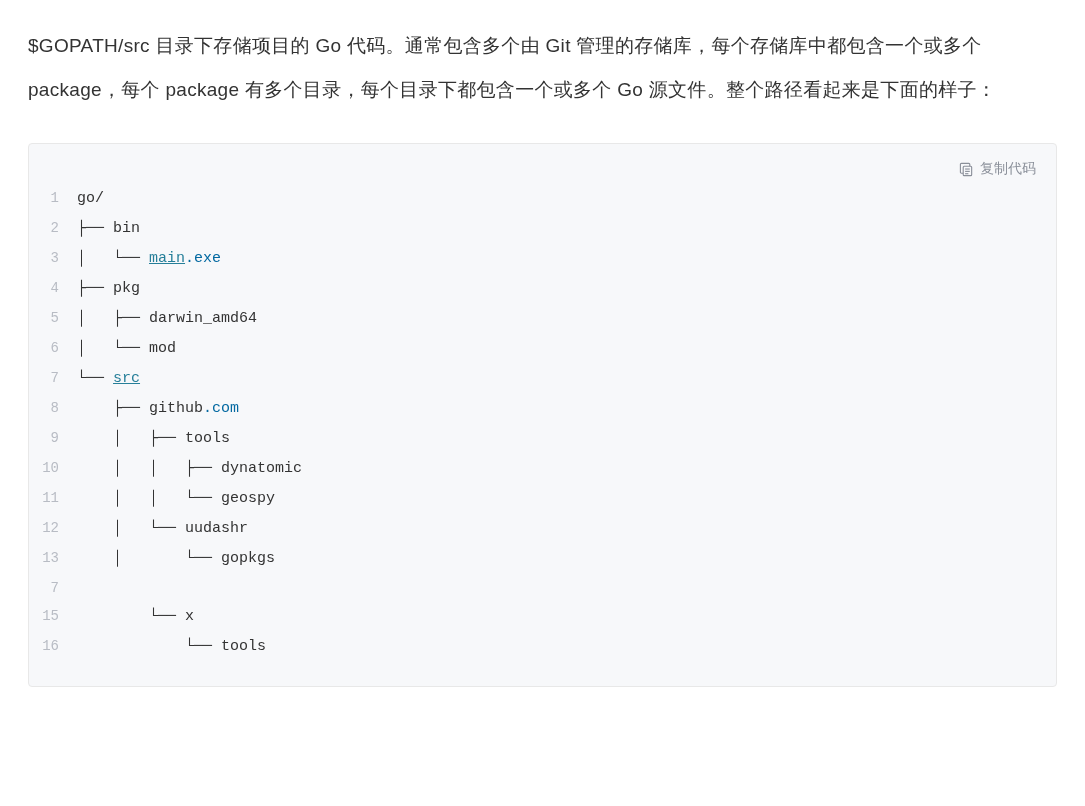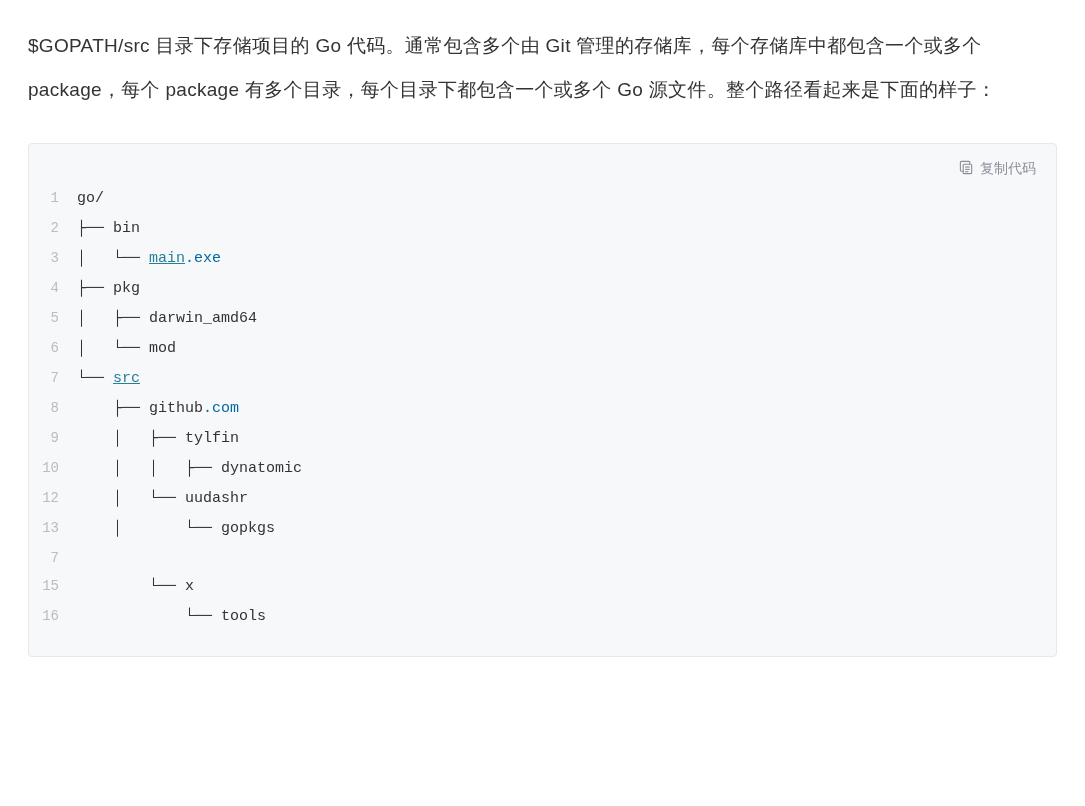--- a/index.html
+++ b/index.html
@@ -33,6 +33,7 @@
       top: 16px;
       right: 20px;
       display: flex;
+      align-items: center;
       gap: 6px;
       color: #8a8f99;
       font-size: 14px;

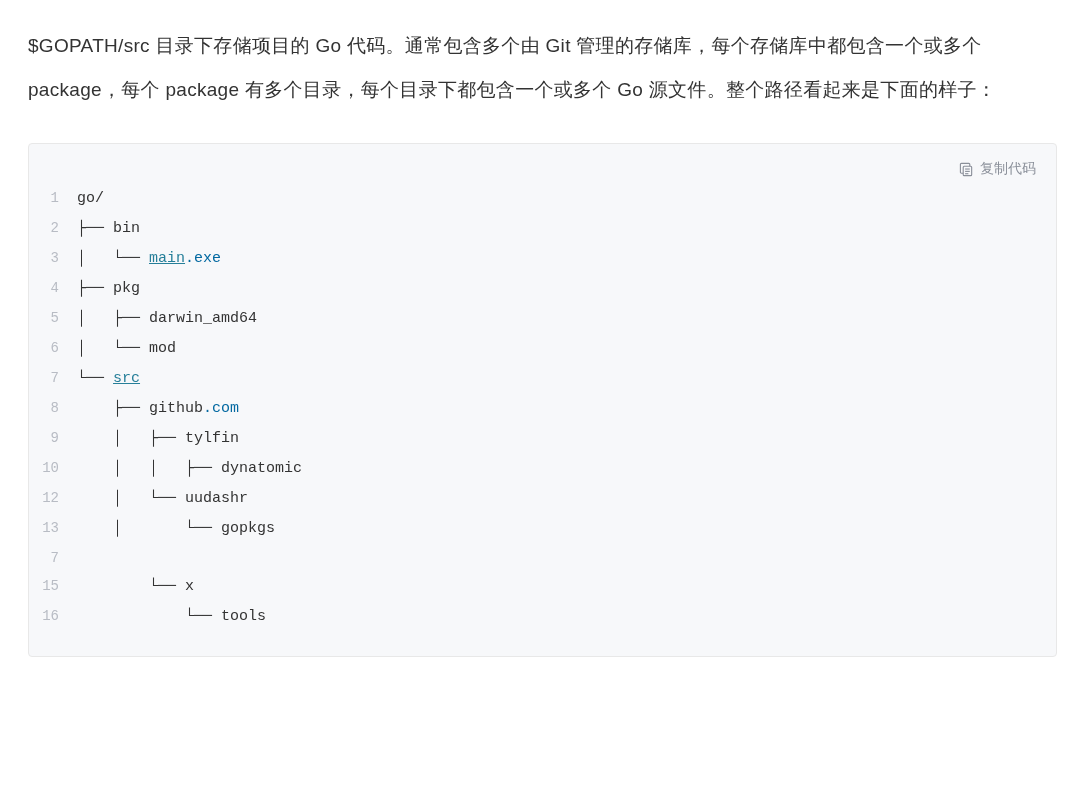--- a/index.html
+++ b/index.html
@@ -131,7 +131,7 @@
       </div>
       <div class="code-line">
         <span class="line-number">9</span>
-        <span class="line-content"><span>    │   ├── tylfin</span></span>
+        <span class="line-content"><span>    │   ├── tools</span></span>
       </div>
       <div class="code-line">
         <span class="line-number">10</span>

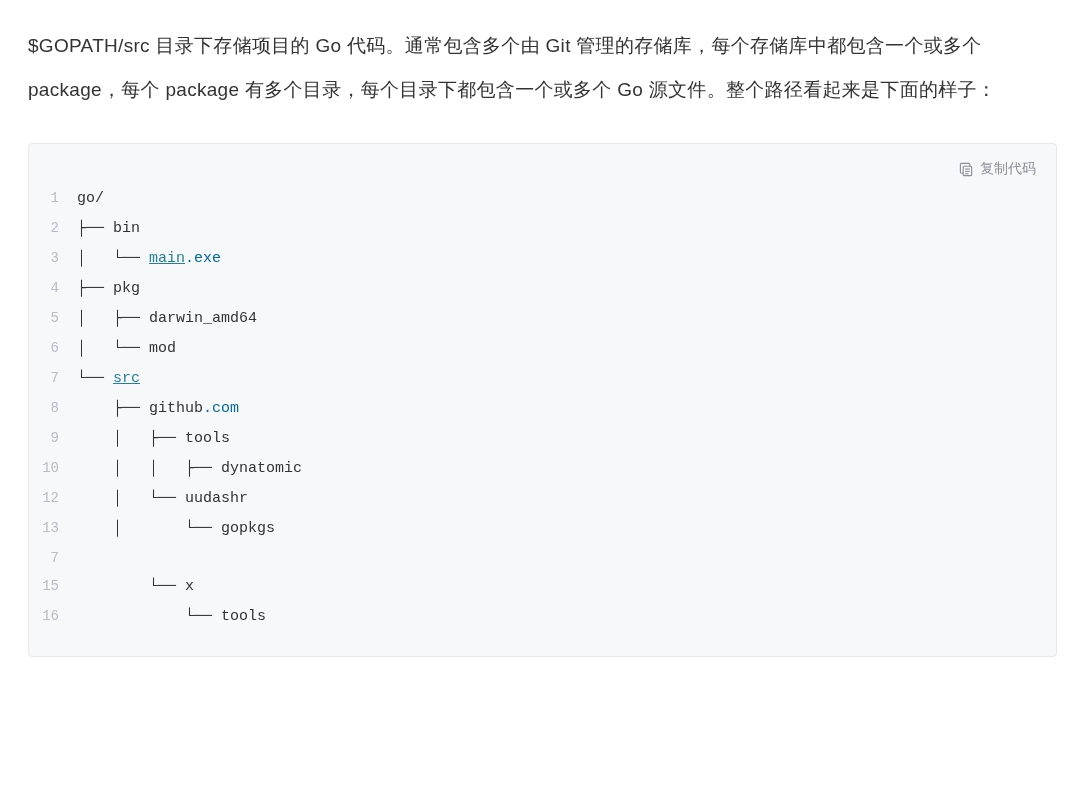--- a/index.html
+++ b/index.html
@@ -138,6 +138,10 @@
         <span class="line-content"><span>    │   │   ├── dynatomic</span></span>
       </div>
       <div class="code-line">
+        <span class="line-number">11</span>
+        <span class="line-content"><span>    │   │   └── geospy</span></span>
+      </div>
+      <div class="code-line">
         <span class="line-number">12</span>
         <span class="line-content"><span>    │   └── uudashr</span></span>
       </div>

